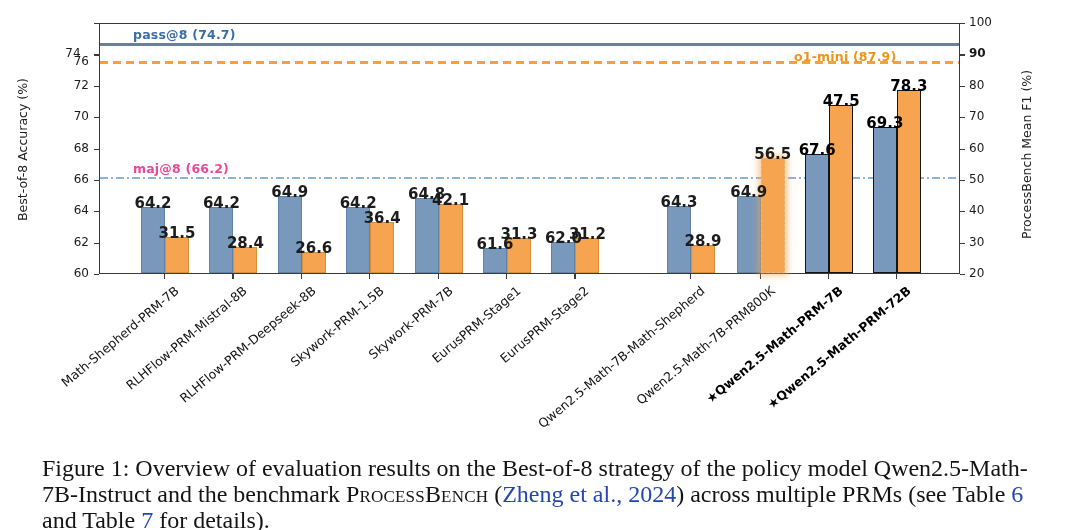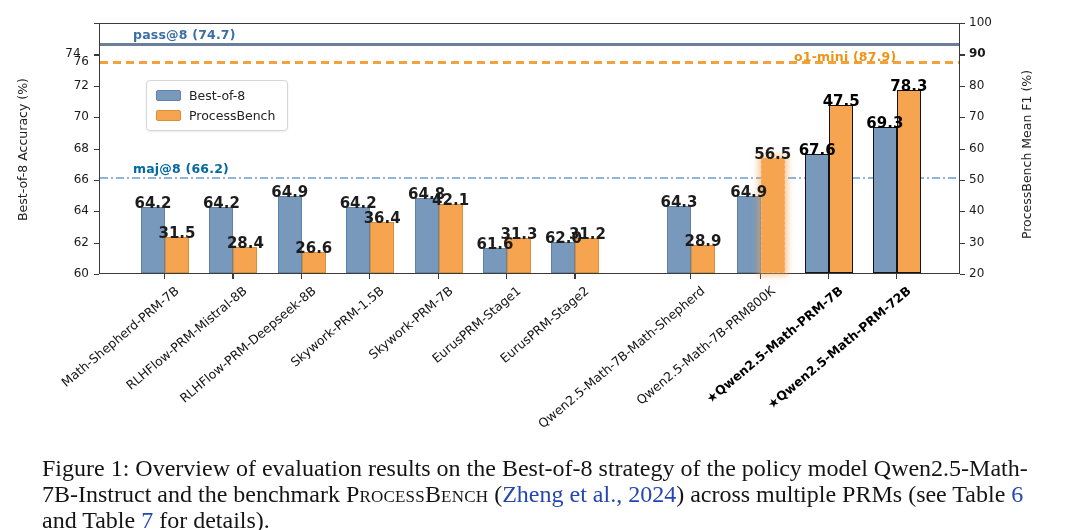--- a/index.html
+++ b/index.html
@@ -50,16 +50,6 @@
   <div class="axis-label" style="left:936px;top:147px;width:180px;text-align:center;">ProcessBench Mean F1 (%)</div>
 
   <div id="plot">
-    <div id="legend">
-      <div class="legend-row">
-        <span class="swatch" style="background:#7899bc;border:1px solid #5f82a8;"></span>
-        <span class="legend-text">Best-of-8</span>
-      </div>
-      <div class="legend-row">
-        <span class="swatch" style="background:#f6a44f;border:1px solid #d98f35;"></span>
-        <span class="legend-text">ProcessBench</span>
-      </div>
-    </div>
   <div class="refline" style="top: 19.3937px; height: 2.2px; background: rgb(106, 128, 153);"></div>
       <div class="linelabel" style="color: rgb(59, 110, 165); left: 33px; top: 3.39375px;">pass@8 (74.7)</div>
       <div class="refline" style="top: 36.9637px; height: 2.6px; background: repeating-linear-gradient(90deg, rgb(242, 162, 60) 0px, rgb(242, 162, 60) 8px, transparent 8px, transparent 13px);"></div>

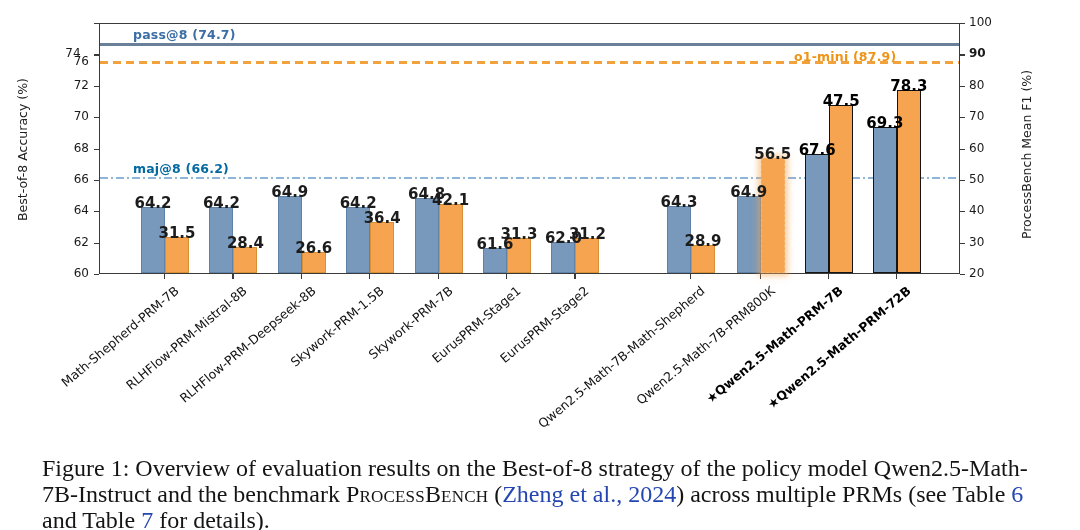--- a/index.html
+++ b/index.html
@@ -55,7 +55,7 @@
       <div class="refline" style="top: 36.9637px; height: 2.6px; background: repeating-linear-gradient(90deg, rgb(242, 162, 60) 0px, rgb(242, 162, 60) 8px, transparent 8px, transparent 13px);"></div>
       <div class="linelabel" style="color: rgb(238, 148, 22); left: 694px; top: 24.9637px;">o1-mini (87.9)</div>
       <div class="refline" style="top: 152.737px; height: 2px; background: repeating-linear-gradient(90deg, rgb(143, 180, 217) 0px, rgb(143, 180, 217) 8px, transparent 8px, transparent 11px, rgb(143, 180, 217) 11px, rgb(143, 180, 217) 12.8px, transparent 12.8px, transparent 16px);"></div>
-      <div class="linelabel" style="color: #0369a1; left: 33px; top: 136.737px; text-align: right;">maj@8 (66.2)</div>
+      <div class="linelabel" style="color: #ec4899; left: 33px; top: 136.737px; text-align: right;">maj@8 (66.2)</div>
       <div class="bar" style="left: 41px; width: 24px; height: 65.8875px; background: rgb(120, 153, 188); box-sizing: border-box; z-index: 2; border: 1px solid rgb(95, 130, 168);"></div>
       <div class="vlabel" style="left: 29px; top: 170.112px;">64.2</div>
       <div class="bar" style="left: 109.4px; width: 24px; height: 65.8875px; background: rgb(120, 153, 188); box-sizing: border-box; z-index: 2; border: 1px solid rgb(95, 130, 168);"></div>

